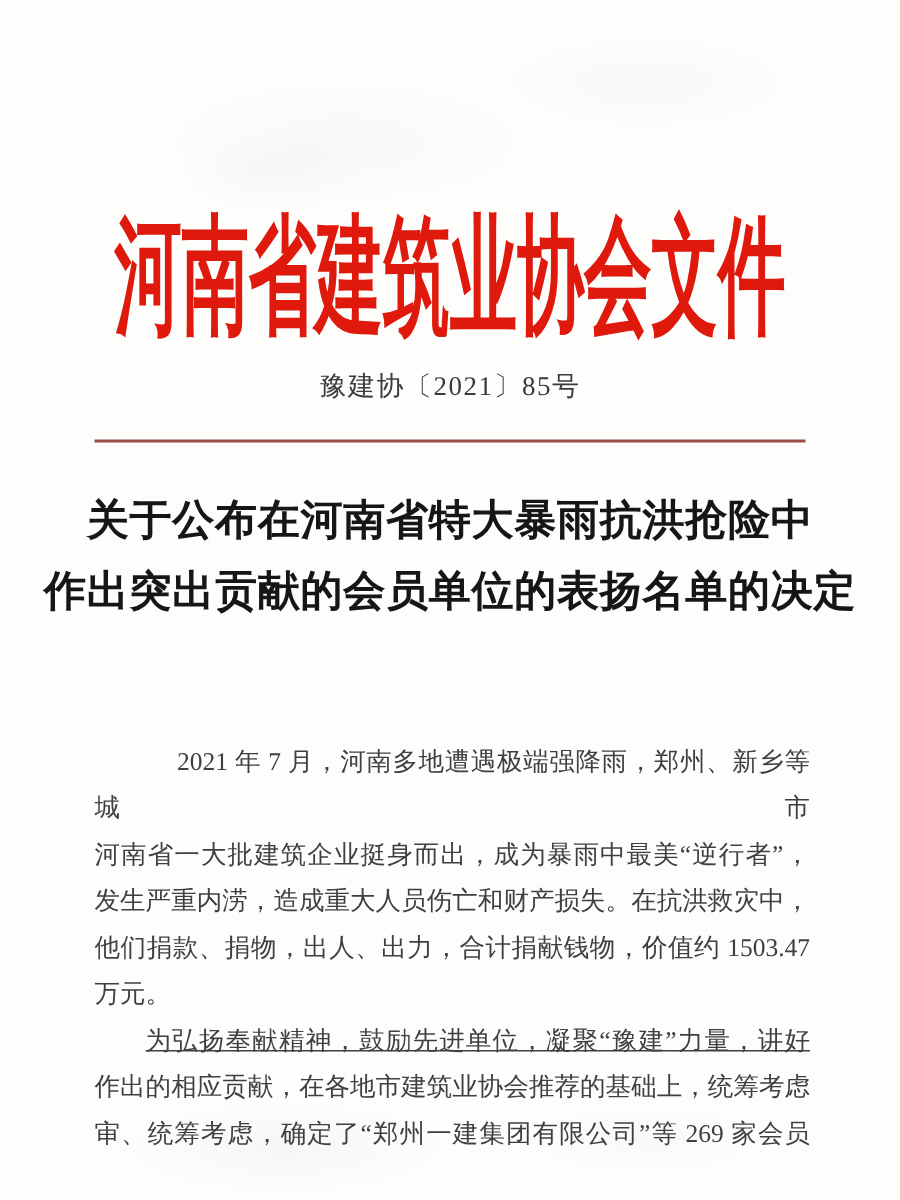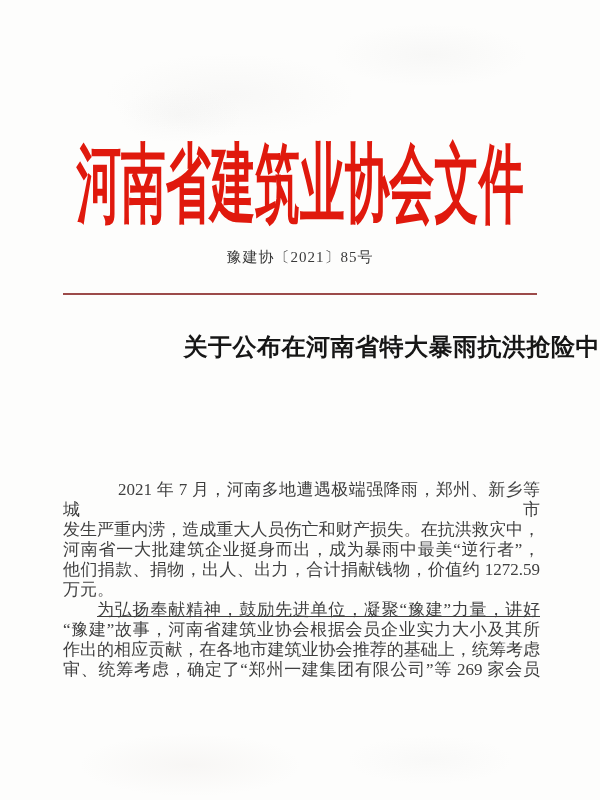--- a/index.html
+++ b/index.html
@@ -50,7 +50,7 @@
     position: absolute;
     top: 246px; left: 0; right: 0;
     text-align: center;
-    font-size: 15px;
+    font-size: 18px;
     line-height: 22px;
     color: #3a3a3a;
     letter-spacing: 1px;

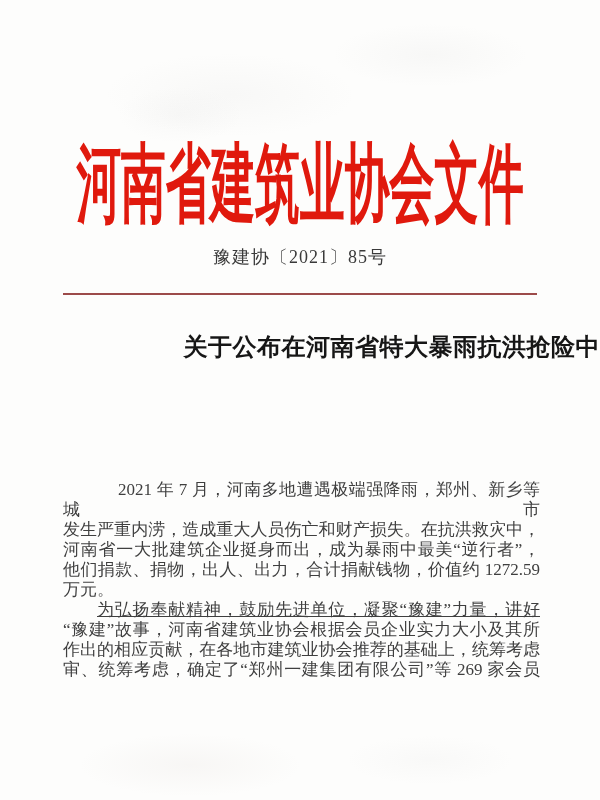--- a/index.html
+++ b/index.html
@@ -69,10 +69,10 @@
   .subject {
     position: absolute;
     top: 324px; left: 0; right: 0;
-    text-align: right;
+    text-align: center;
     font-weight: 700;
     color: #161616;
-    font-size: 24px;
+    font-size: 28px;
     line-height: 47px;
     letter-spacing: 0.5px;
   }

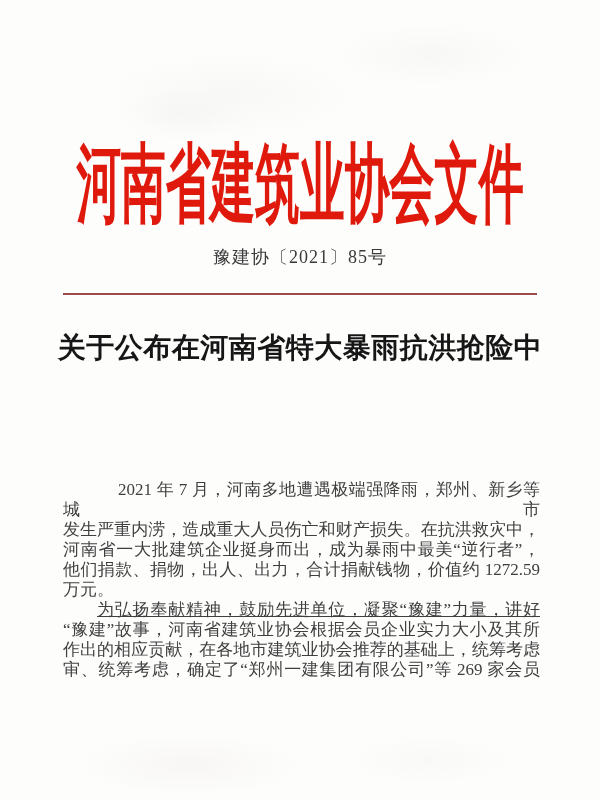--- a/index.html
+++ b/index.html
@@ -110,6 +110,7 @@
 
   <div class="subject">
     <div>关于公布在河南省特大暴雨抗洪抢险中</div>
+    <div>作出突出贡献的会员单位的表扬名单的决定</div>
   </div>
 
   <div class="body-text">

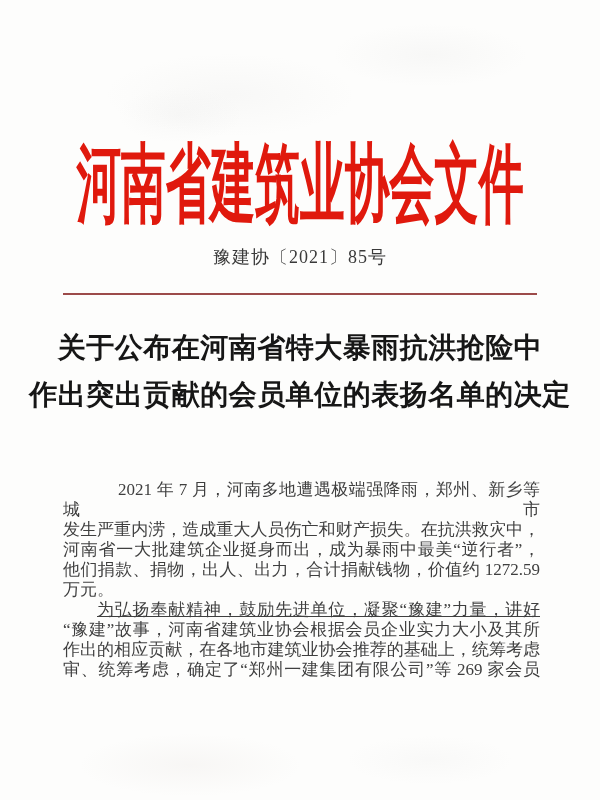--- a/index.html
+++ b/index.html
@@ -80,11 +80,11 @@
   
   .body-text {
     position: absolute;
-    top: 480px;
+    top: 492px;
     left: 63px;
     width: 477px;
     font-size: 17px;
-    line-height: 20px;
+    line-height: 31px;
     color: #3f3f3f;
   }
   .line {

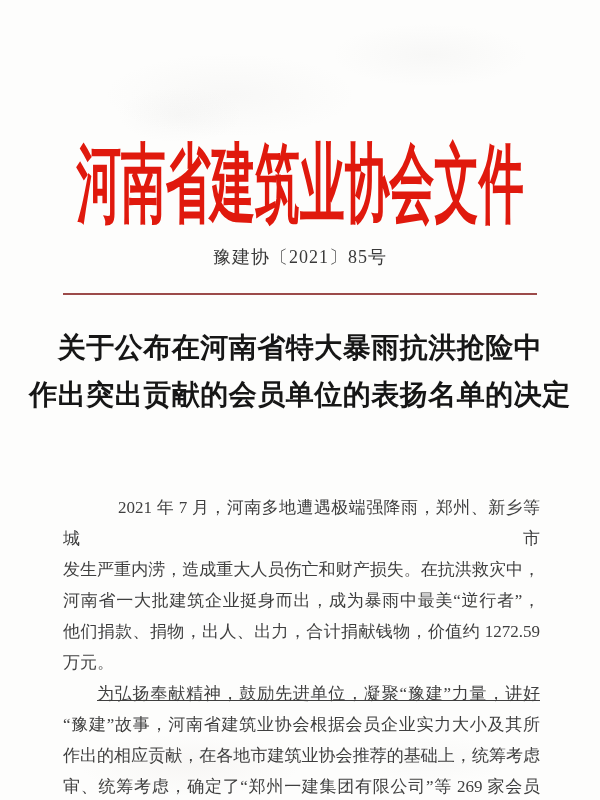--- a/index.html
+++ b/index.html
@@ -115,8 +115,8 @@
 
   <div class="body-text">
     <div class="line indent-p1">2021 年 7 月，河南多地遭遇极端强降雨，郑州、新乡等城市</div>
+    <div class="line">河南省一大批建筑企业挺身而出，成为暴雨中最美“逆行者”，</div>
     <div class="line">发生严重内涝，造成重大人员伤亡和财产损失。在抗洪救灾中，</div>
-    <div class="line">河南省一大批建筑企业挺身而出，成为暴雨中最美“逆行者”，</div>
     <div class="line">他们捐款、捐物，出人、出力，合计捐献钱物，价值约 1272.59</div>
     <div class="line flush-left">万元。</div>
 

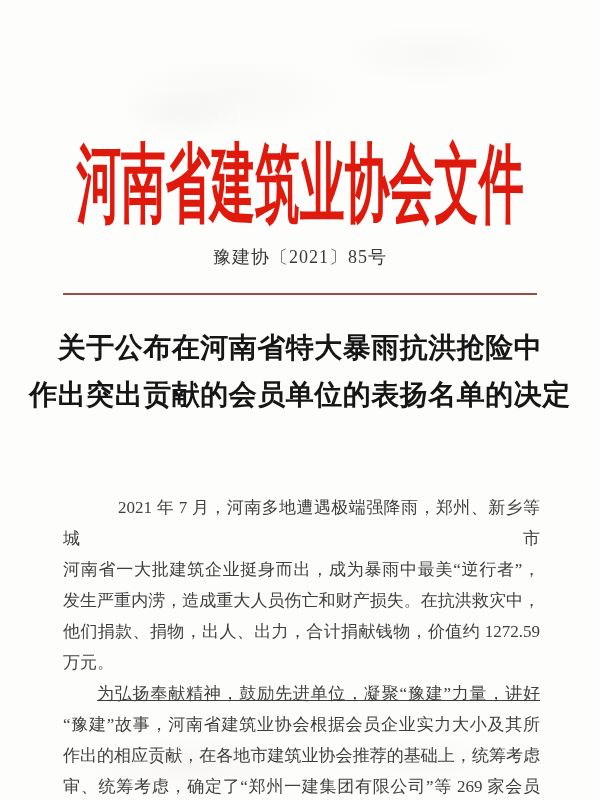--- a/index.html
+++ b/index.html
@@ -117,7 +117,7 @@
     <div class="line indent-p1">2021 年 7 月，河南多地遭遇极端强降雨，郑州、新乡等城市</div>
     <div class="line">河南省一大批建筑企业挺身而出，成为暴雨中最美“逆行者”，</div>
     <div class="line">发生严重内涝，造成重大人员伤亡和财产损失。在抗洪救灾中，</div>
-    <div class="line">他们捐款、捐物，出人、出力，合计捐献钱物，价值约 1272.59</div>
+    <div class="line">他们捐款、捐物，出人、出力，合计捐献钱物，价值约 1503.47</div>
     <div class="line flush-left">万元。</div>
 
     <div class="line indent-p2">为弘扬奉献精神，鼓励先进单位，凝聚“豫建”力量，讲好</div>

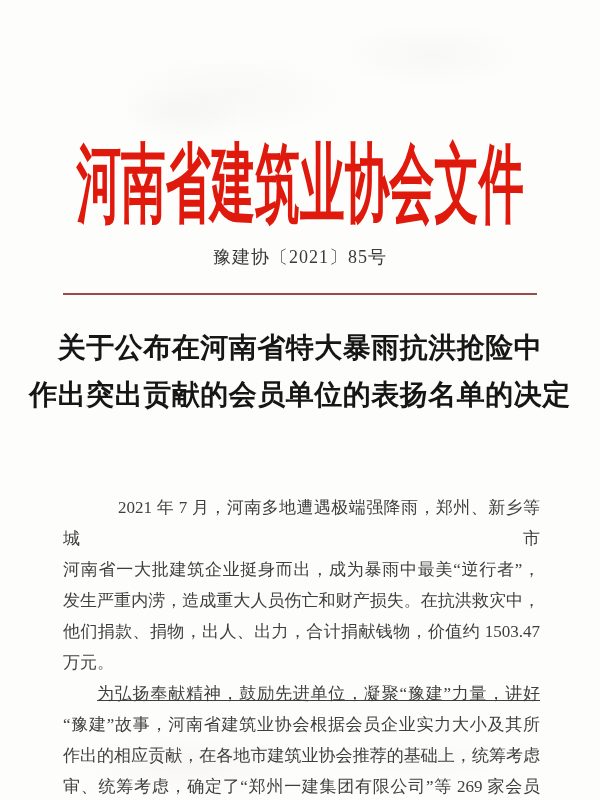--- a/index.html
+++ b/index.html
@@ -121,7 +121,6 @@
     <div class="line flush-left">万元。</div>
 
     <div class="line indent-p2">为弘扬奉献精神，鼓励先进单位，凝聚“豫建”力量，讲好</div>
-    <div class="line">“豫建”故事，河南省建筑业协会根据会员企业实力大小及其所</div>
     <div class="line">作出的相应贡献，在各地市建筑业协会推荐的基础上，统筹考虑</div>
     <div class="line">审、统筹考虑，确定了“郑州一建集团有限公司”等 269 家会员</div>
   </div>

